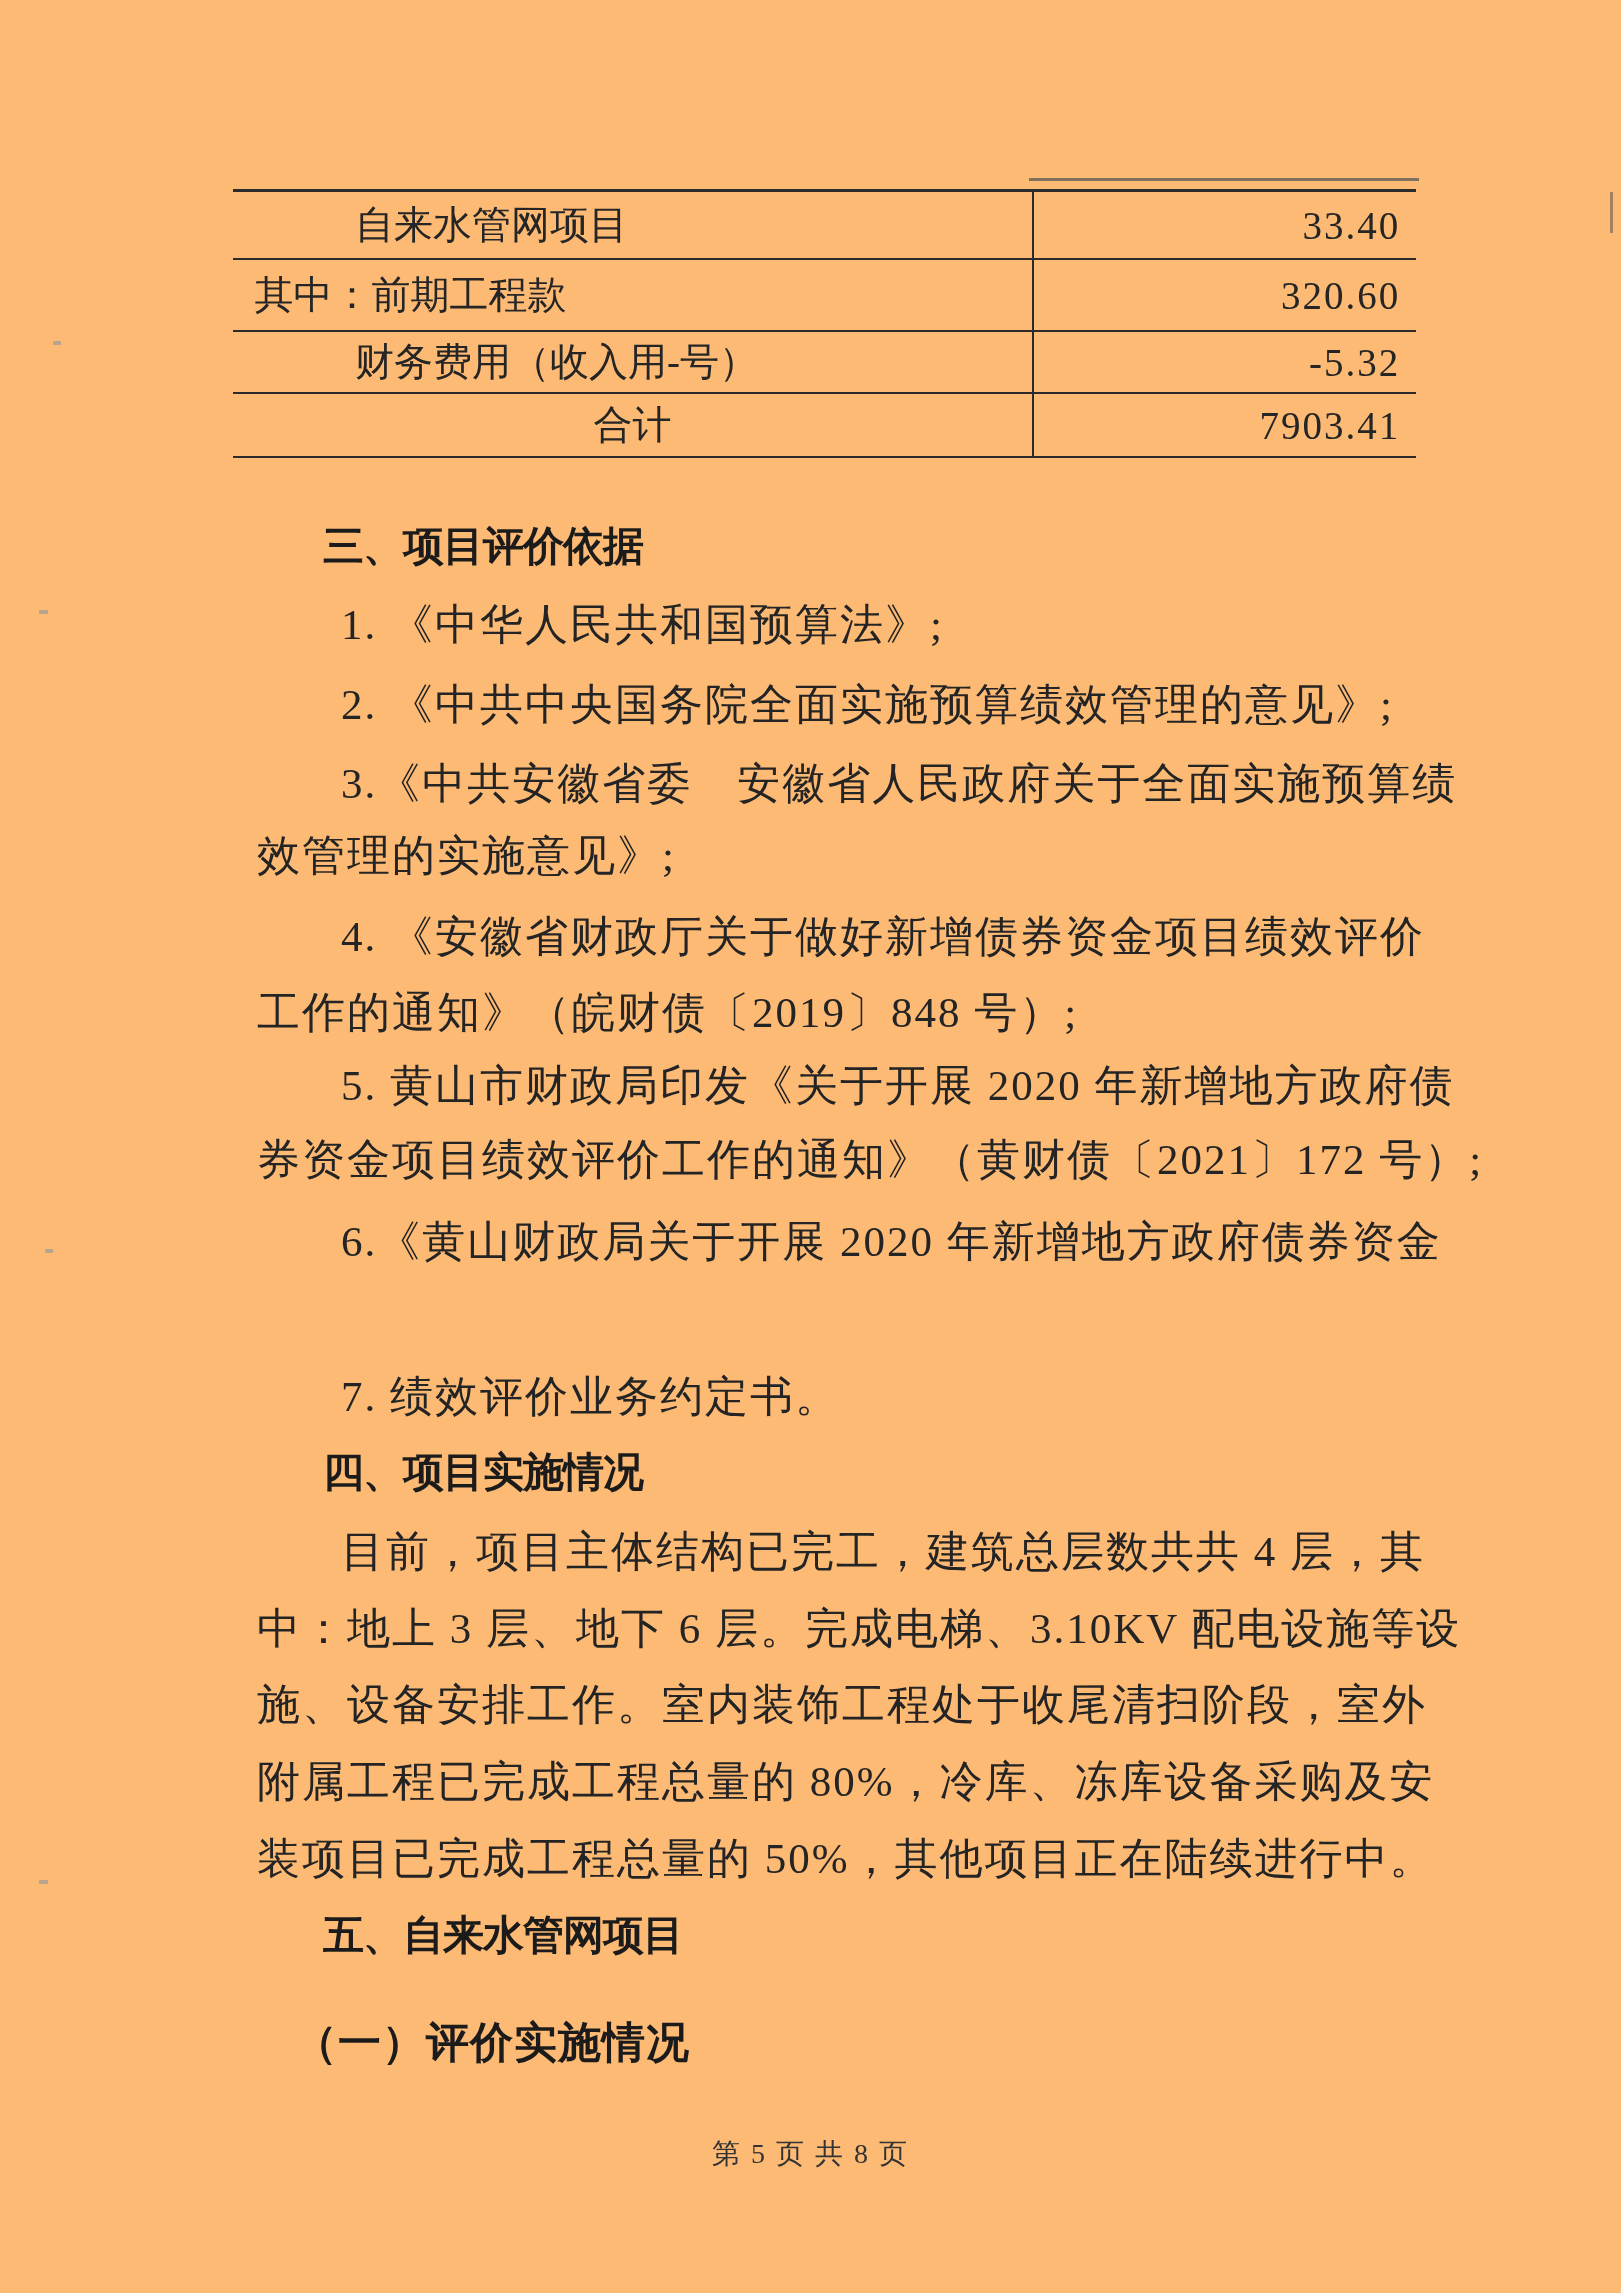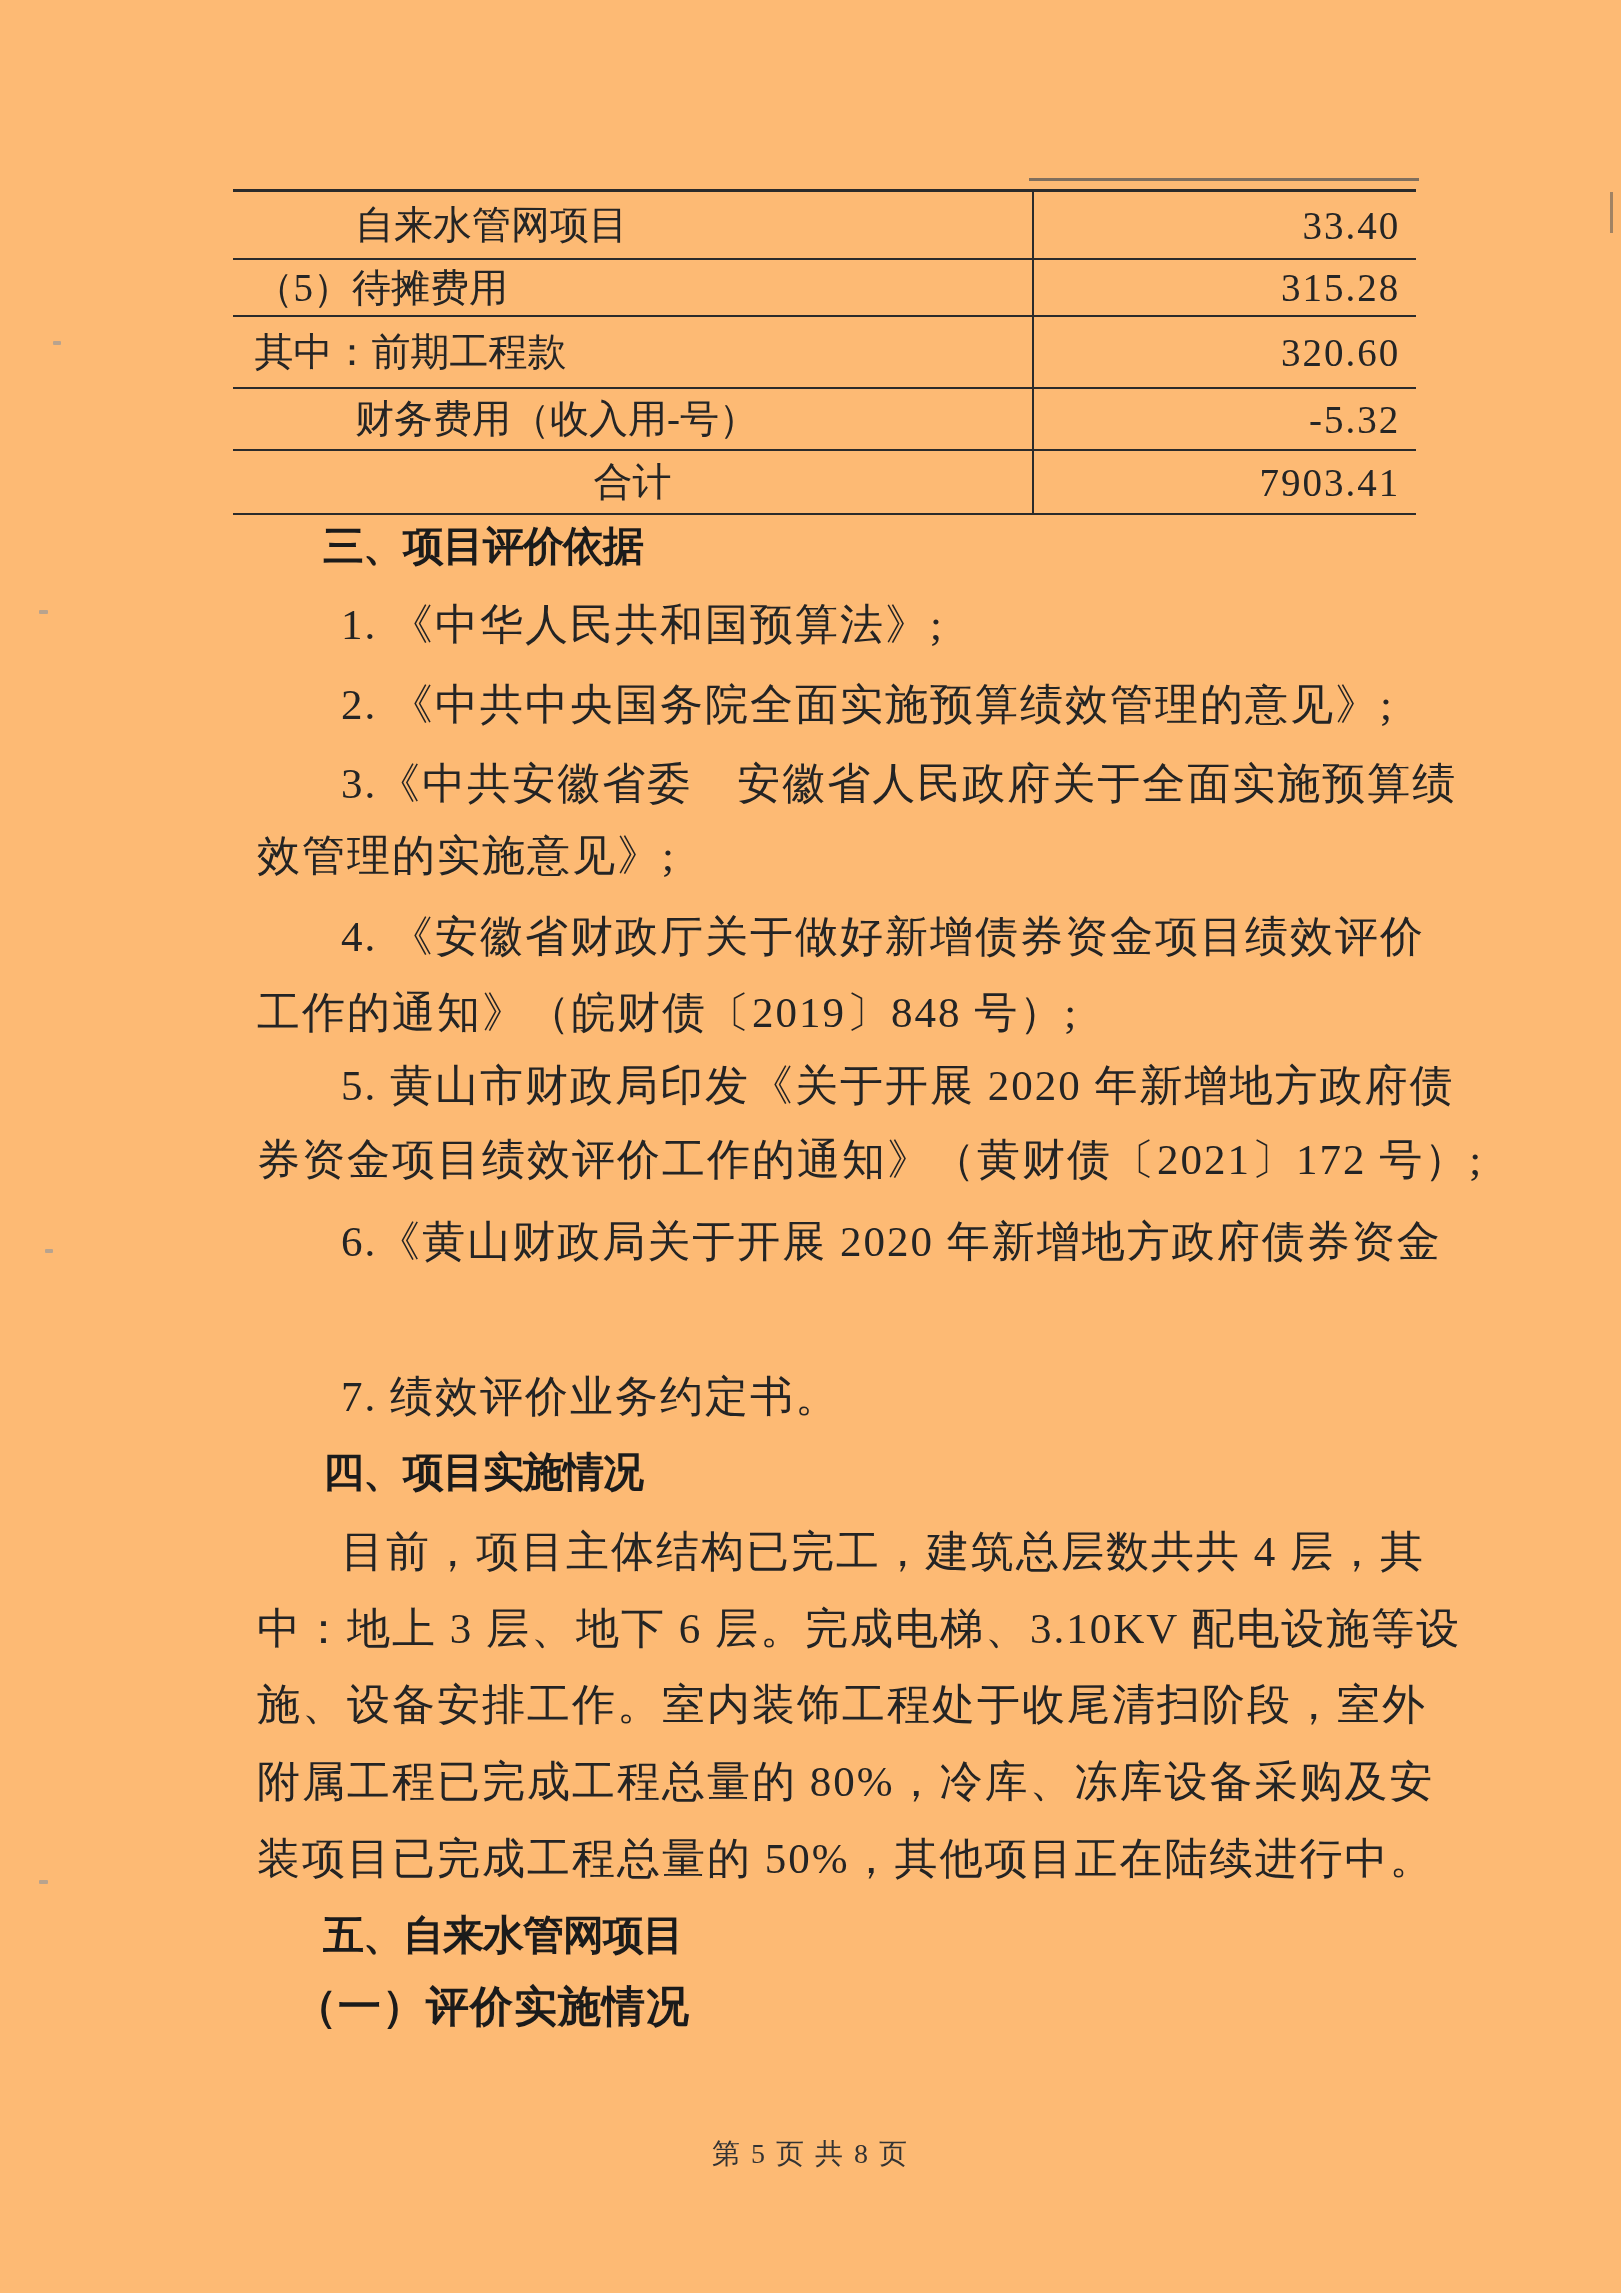--- a/index.html
+++ b/index.html
@@ -71,10 +71,6 @@
       <div class="t-label pad-lg">自来水管网项目</div>
       <div class="t-value">33.40</div>
     </div>
-    <div class="t-row" style="height:57px">
-      <div class="t-label pad-sm">（5）待摊费用</div>
-      <div class="t-value">315.28</div>
-    </div>
     <div class="t-row" style="height:72px">
       <div class="t-label pad-sm">其中：前期工程款</div>
       <div class="t-value">320.60</div>

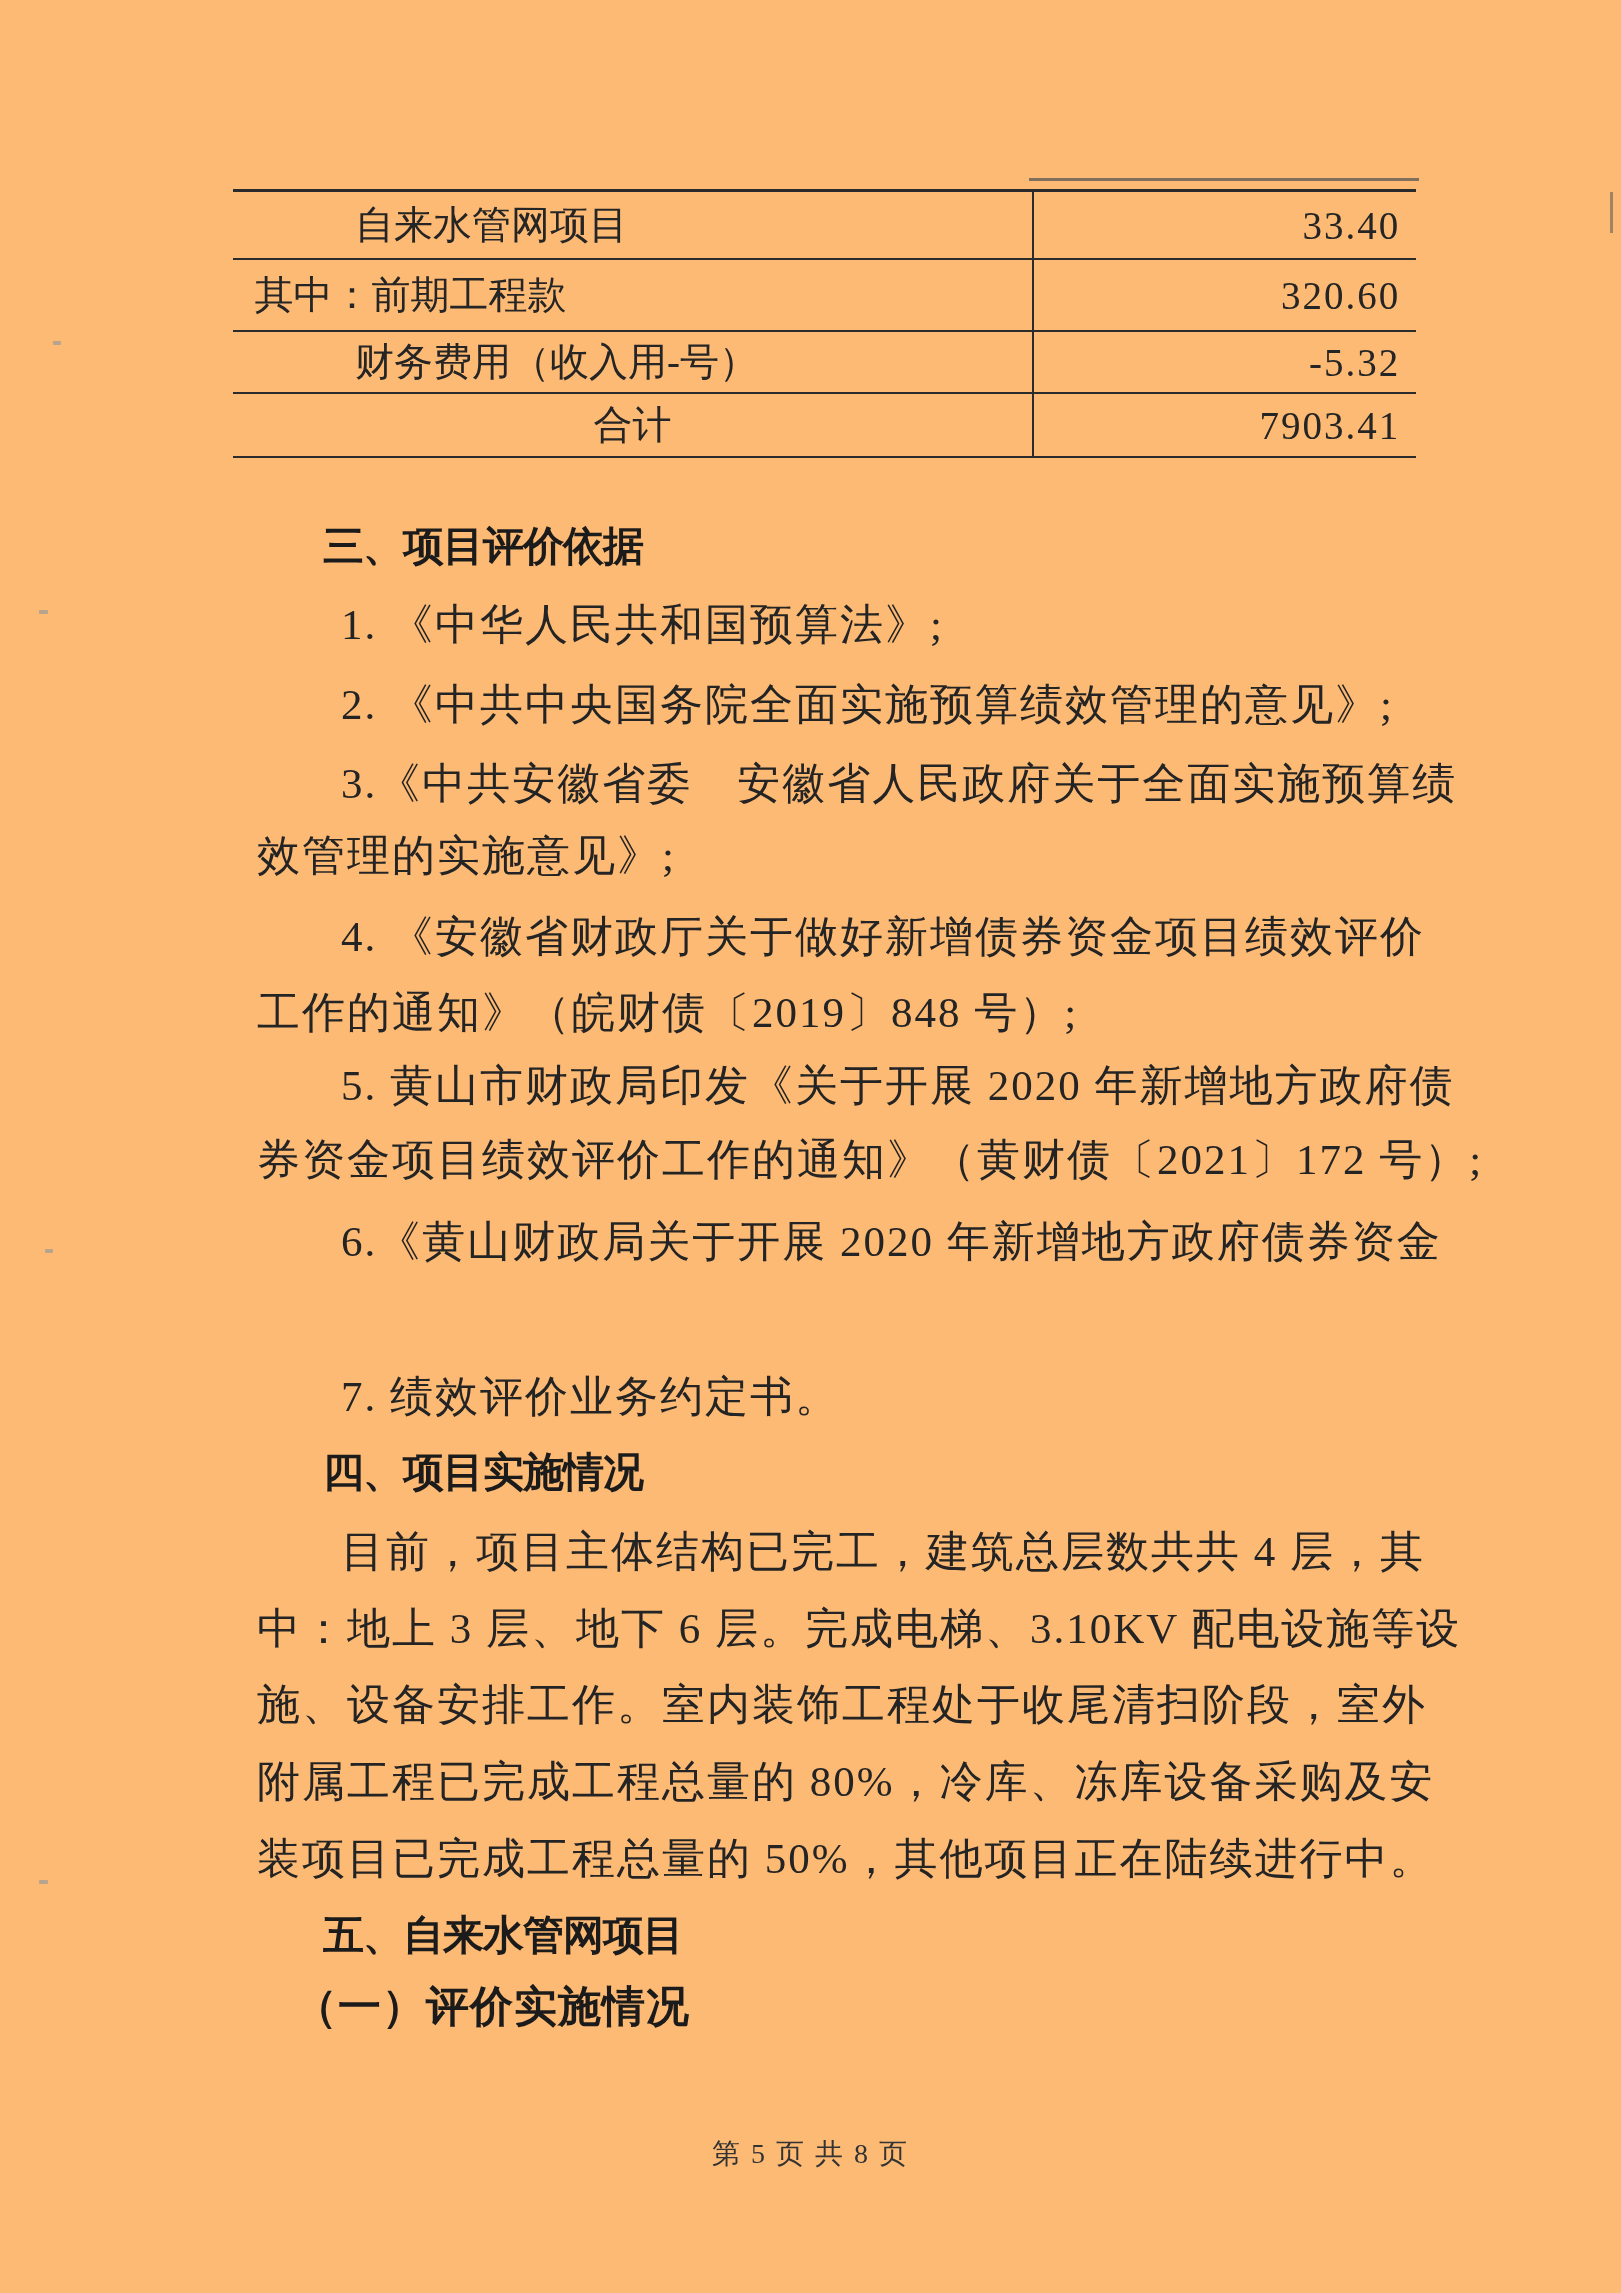--- a/index.html
+++ b/index.html
@@ -48,7 +48,7 @@
     font-weight:bold;font-size:41px;letter-spacing:-1px;color:#1b1b1b;
   }
   .line.h2{
-    left:294px;font-weight:bold;font-size:43px;letter-spacing:1px;color:#1b1b1b;
+    left:294px;font-weight:bold;font-size:43px;letter-spacing:1px;color:#1b1b1b;margin-top:36px;
   }
   
   .footer{

